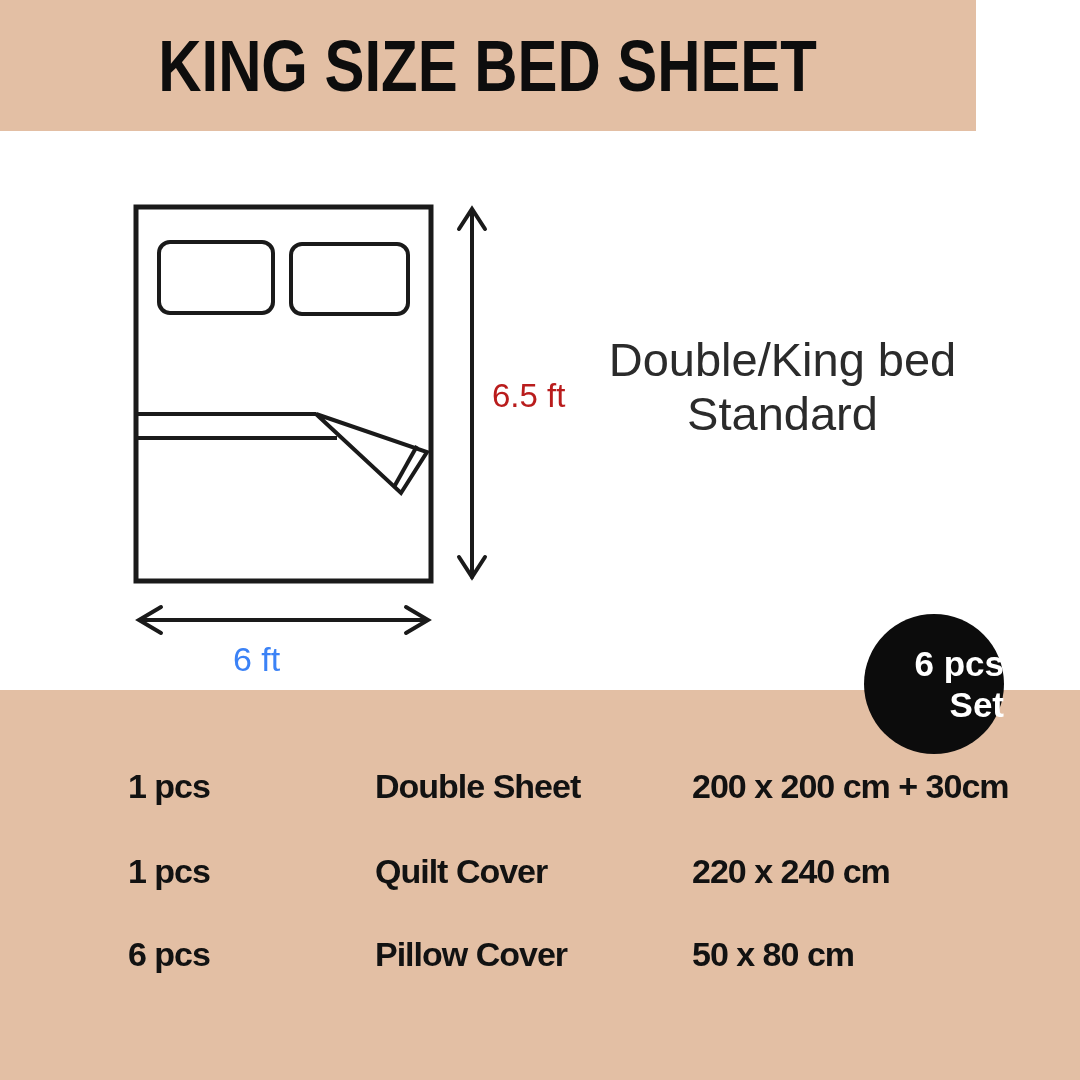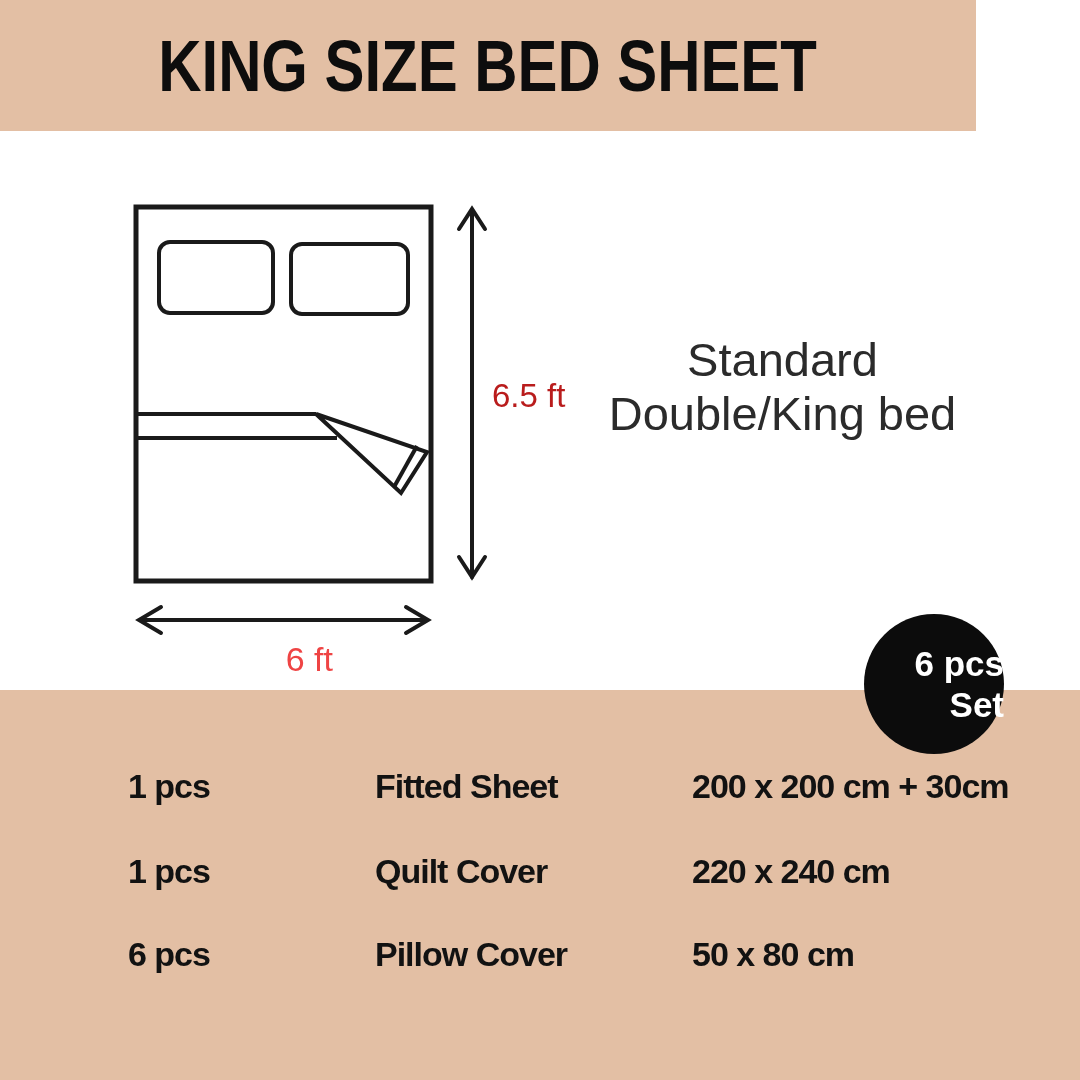--- a/index.html
+++ b/index.html
@@ -110,8 +110,8 @@
 <span class="dim-label-width">6 ft</span>
 
 <div class="bed-type">
+  <div>Double/King bed</div>
   <div>Standard</div>
-  <div>Double/King bed</div>
 </div>
 
 <div class="badge">

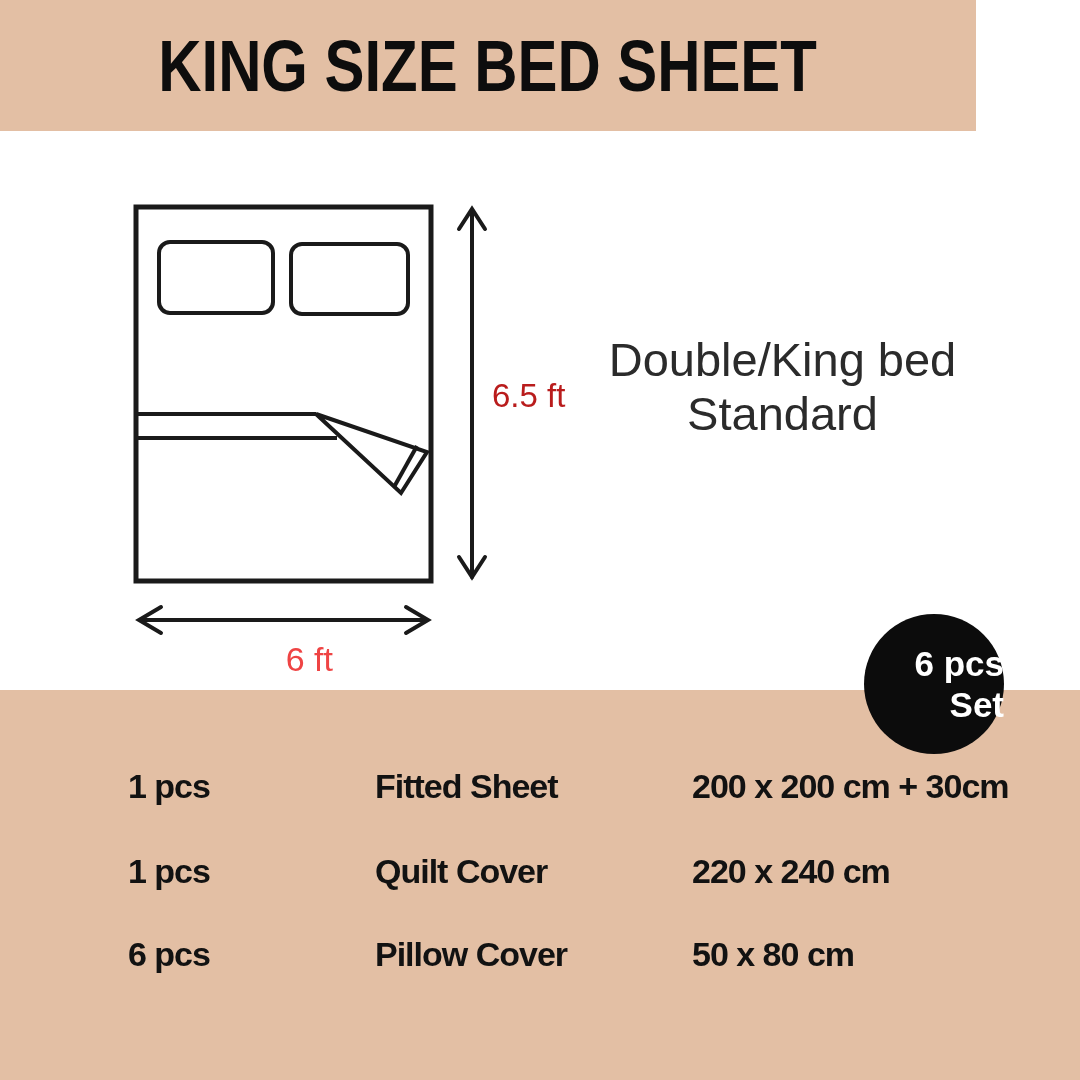--- a/index.html
+++ b/index.html
@@ -38,7 +38,7 @@
   }
   .dim-label-width{
     position:absolute;left:233px;top:640px;width:100px;
-    text-align:right;font-size:34px;color:#ef4444;white-space:nowrap;
+    text-align:left;font-size:34px;color:#3b82f6;white-space:nowrap;
   }
   .bed-type{
     position:absolute;left:565px;top:333px;width:435px;

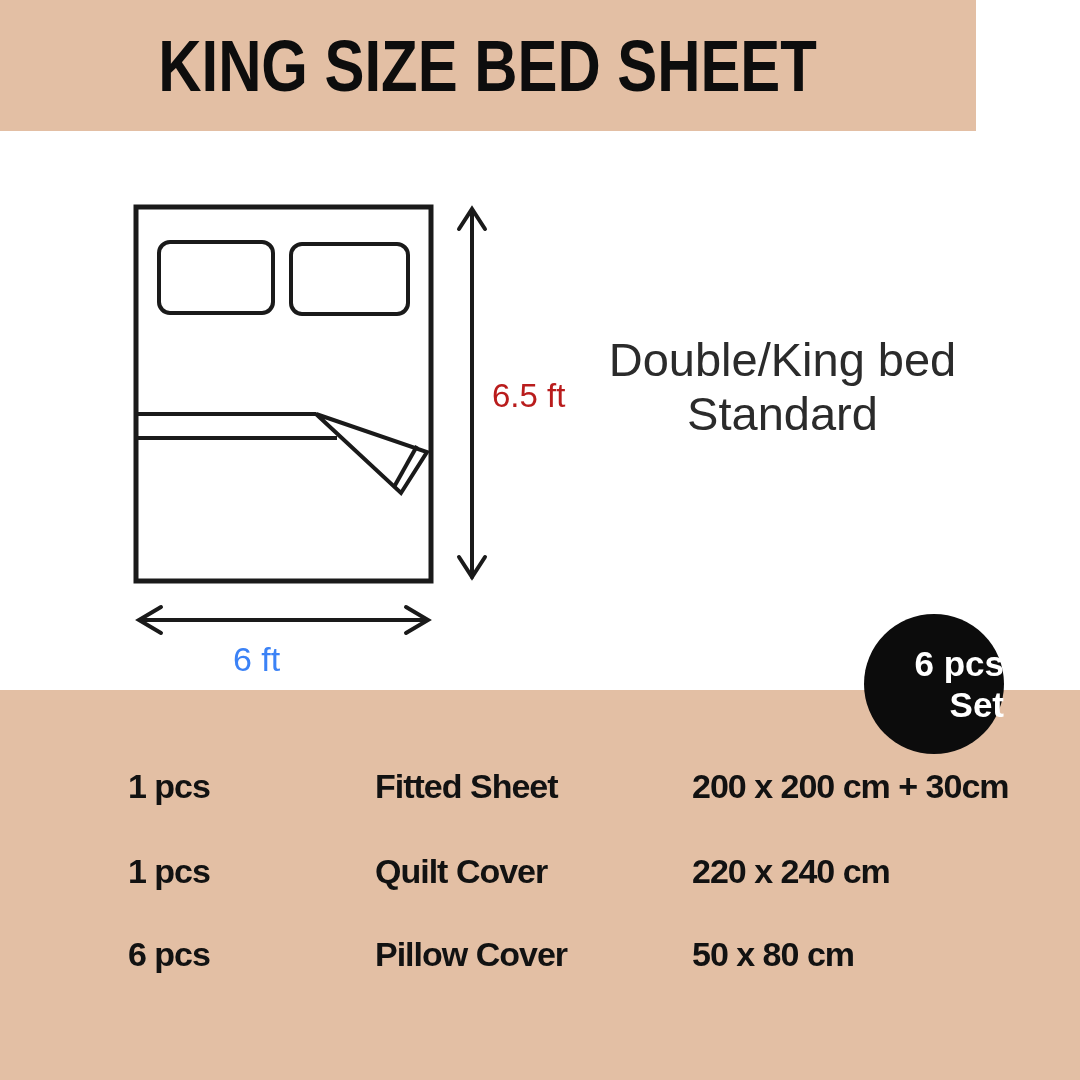--- a/index.html
+++ b/index.html
@@ -123,7 +123,7 @@
 
 <div class="spec-row row-1">
   <span class="qty">1 pcs</span>
-  <span class="item">Fitted Sheet</span>
+  <span class="item">Double Sheet</span>
   <span class="size">200 x 200 cm + 30cm</span>
 </div>
 <div class="spec-row row-2">

